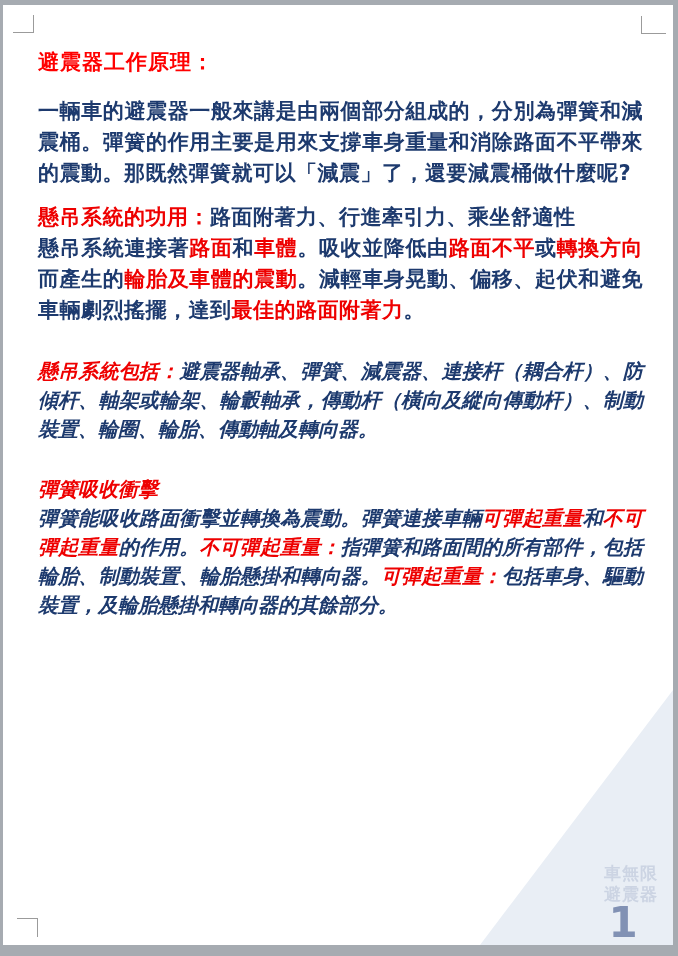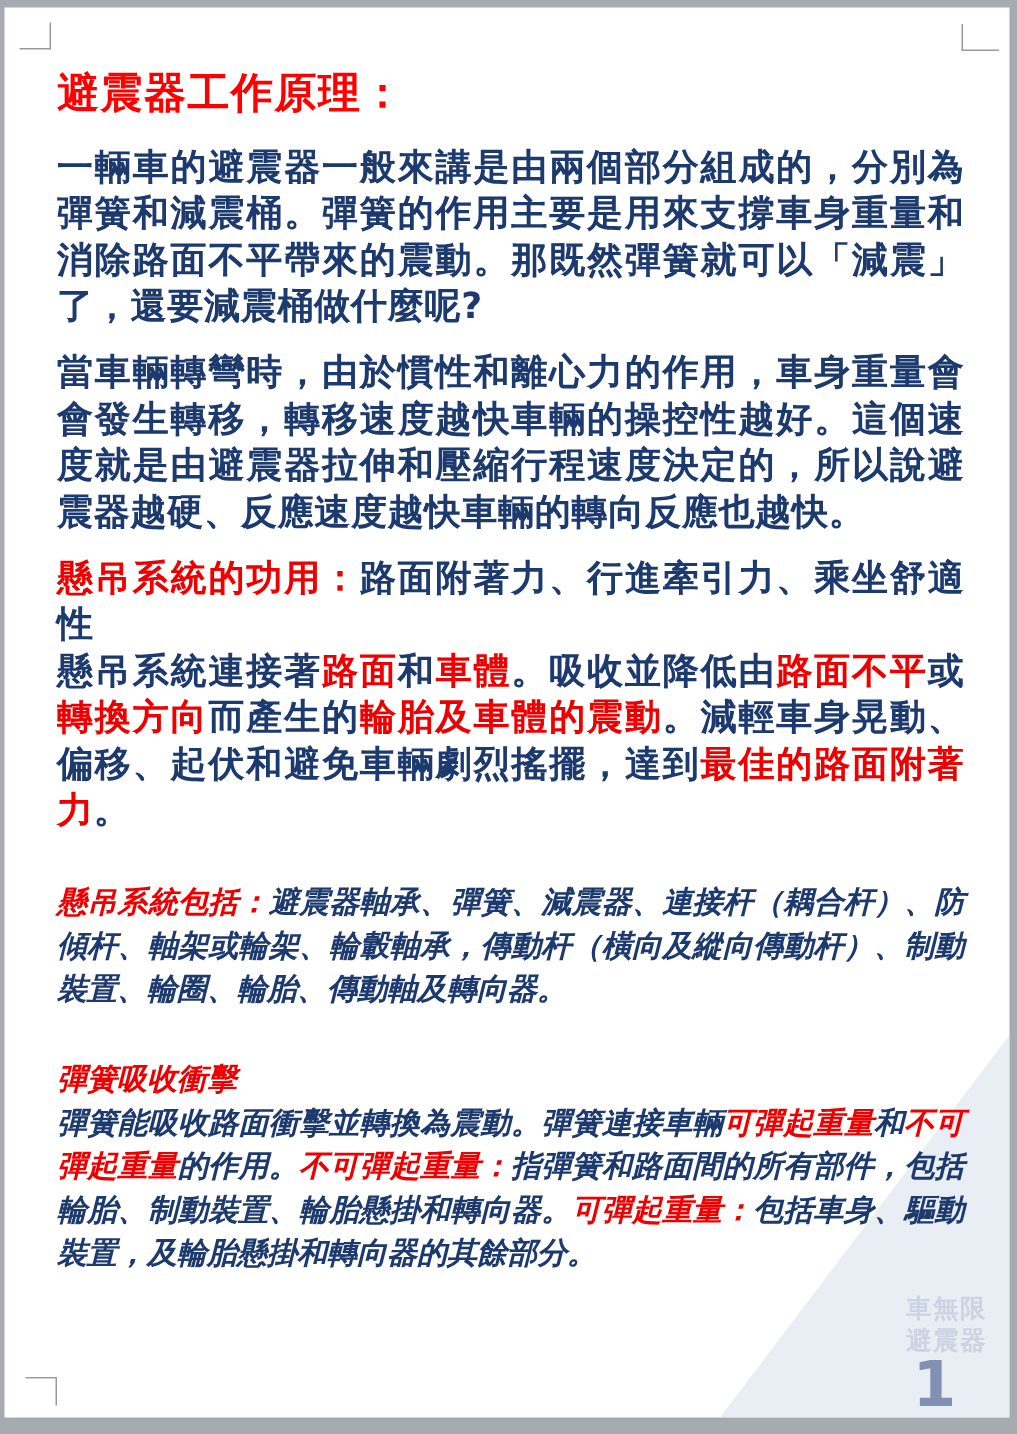--- a/index.html
+++ b/index.html
@@ -84,7 +84,7 @@
   }
   .title {
     margin: 0 0 17px 0;
-    font-size: 28px;
+    font-size: 21px;
     line-height: 34px;
     font-weight: bold;
     color: var(--title-red, #ff0000);

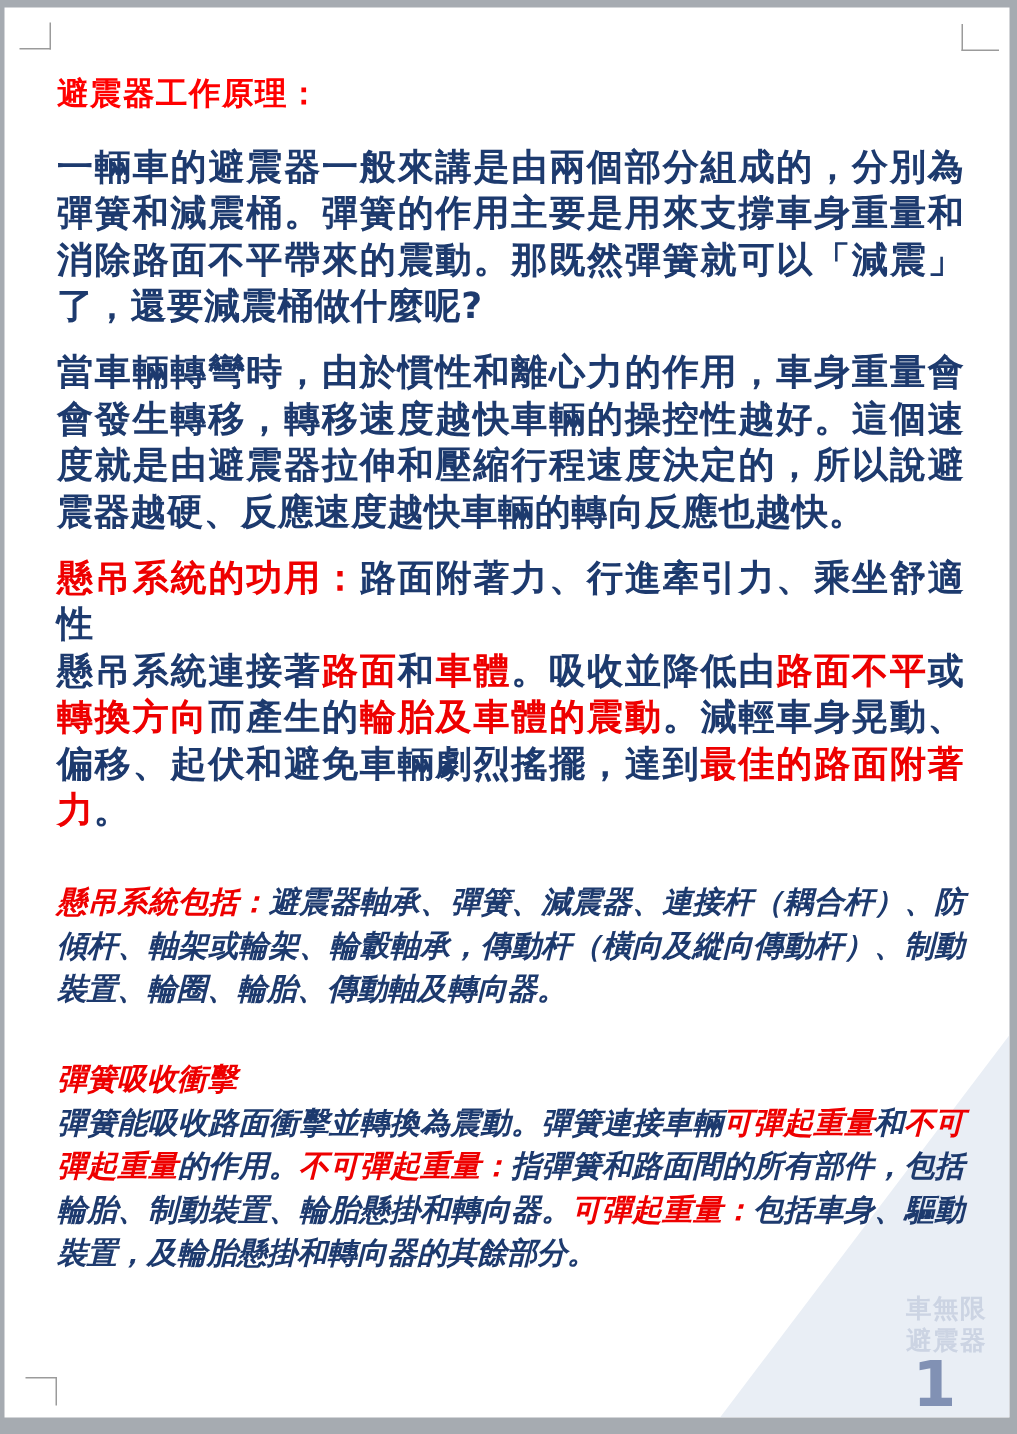--- a/index.html
+++ b/index.html
@@ -92,7 +92,7 @@
   }
   .para {
     margin: 0 0 13px 0;
-    font-size: 24px;
+    font-size: 21px;
     line-height: 31px;
     font-weight: bold;
     color: var(--body-navy, #1d3a6e);

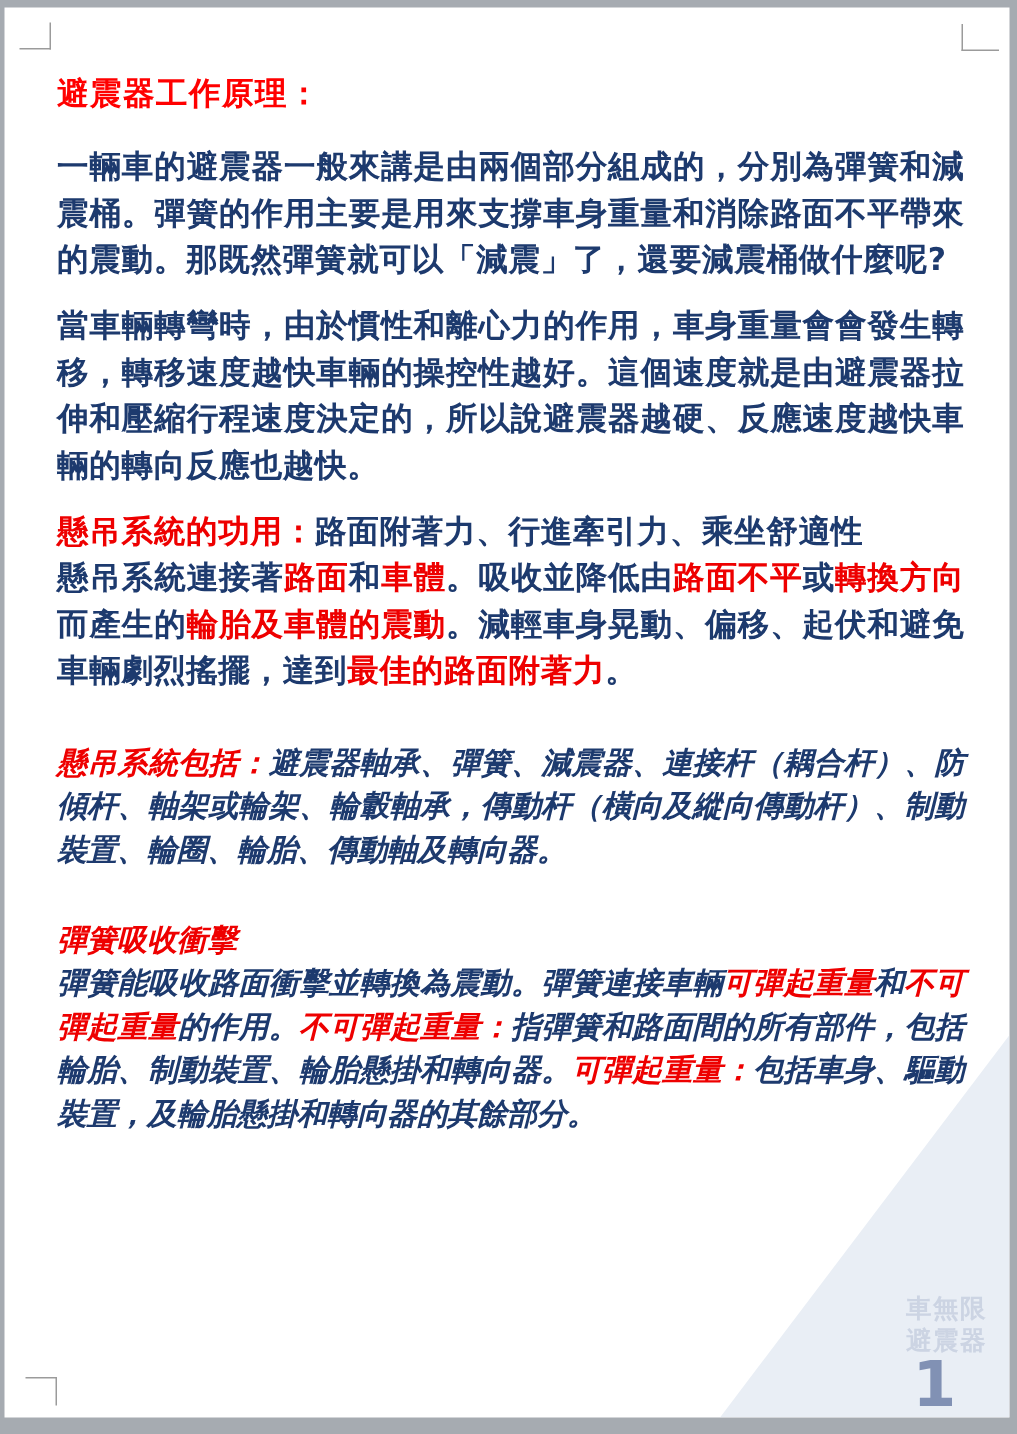--- a/index.html
+++ b/index.html
@@ -136,7 +136,6 @@
     <p class="para"><span class="navy">一輛車的避震器一般來講是由兩個部分組成的，分別為彈簧和減震桶。彈簧的作用主要是用來支撐車身重量和消除路面不平帶來的震動。那既然彈簧就可以「減震」了，還要減震桶做什麼呢?</span></p>
 
 
-    <p class="para"><span class="navy">當車輛轉彎時，由於慣性和離心力的作用，車身重量會會發生轉移，轉移速度越快車輛的操控性越好。這個速度就是由避震器拉伸和壓縮行程速度決定的，所以說避震器越硬、反應速度越快車輛的轉向反應也越快。</span></p>
 
     <p class="para"><span class="red">懸吊系統的功用：</span><span class="navy">路面附著力、行進牽引力、乘坐舒適性</span><br><span class="navy">懸吊系統連接著</span><span class="red">路面</span><span class="navy">和</span><span class="red">車體</span><span class="navy">。吸收並降低由</span><span class="red">路面不平</span><span class="navy">或</span><span class="red">轉換方向</span><span class="navy">而產生的</span><span class="red">輪胎及車體的震動</span><span class="navy">。減輕車身晃動、偏移、起伏和避免車輛劇烈搖擺，達到</span><span class="red">最佳的路面附著力</span><span class="navy">。</span></p>
 

